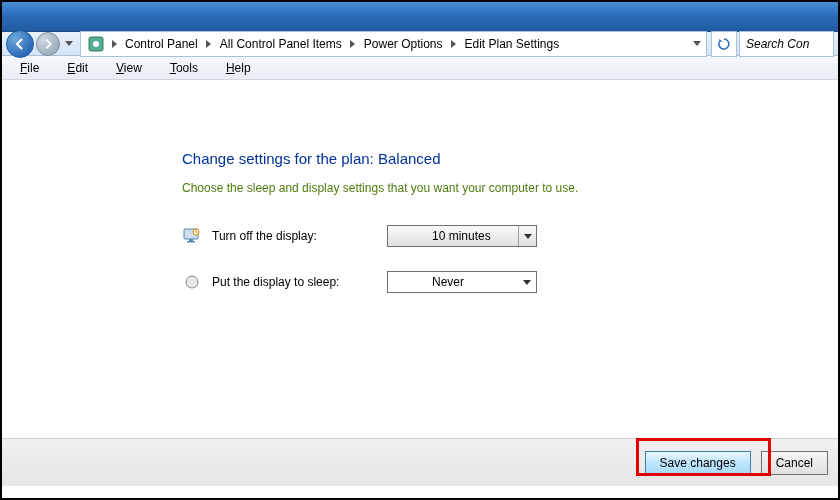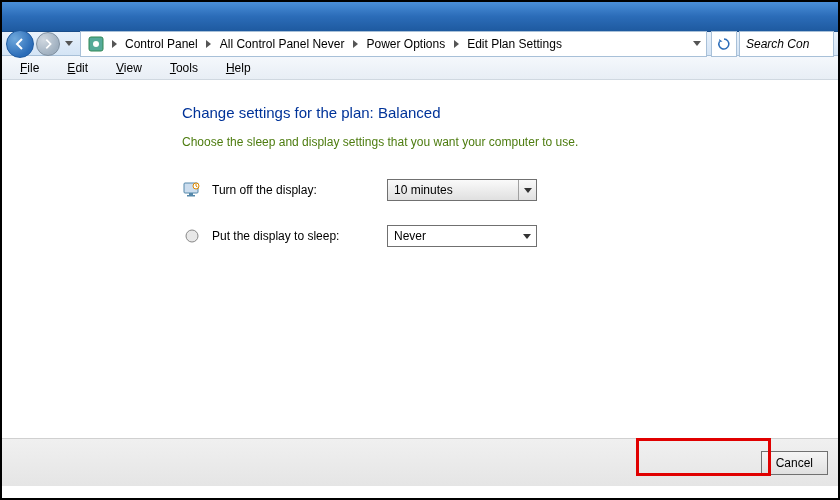--- a/index.html
+++ b/index.html
@@ -278,7 +278,7 @@
           <path d="M0 0 L5 4 L0 8 Z" fill="#555"></path>
         </svg>
     </div>
-    <div class="crumb">All Control Panel Never</div>
+    <div class="crumb">All Control Panel Items</div>
     <div class="crumb-sep">
       <svg width="5" height="8" viewBox="0 0 5 8">
           <path d="M0 0 L5 4 L0 8 Z" fill="#555"></path>

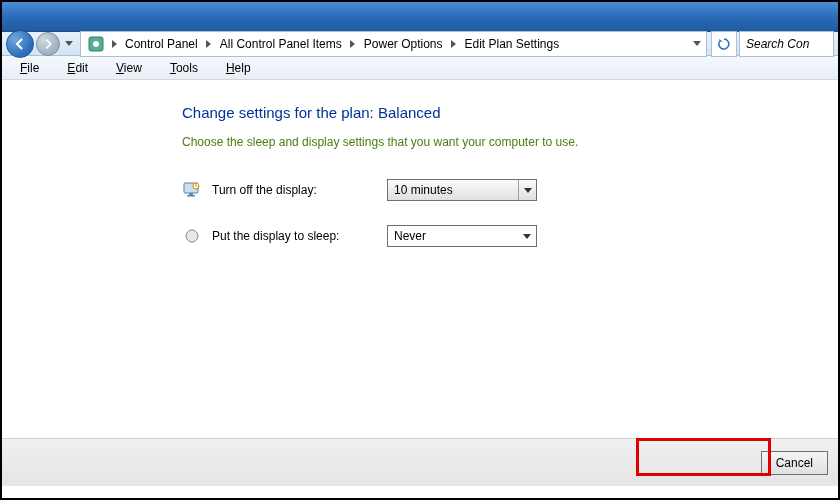--- a/index.html
+++ b/index.html
@@ -141,6 +141,7 @@
       color: #003399;
       font-size: 15px;
       margin-bottom: 14px;
+      margin-top: 46px;
     }
     .page-desc {
       color: #4d7c0f;

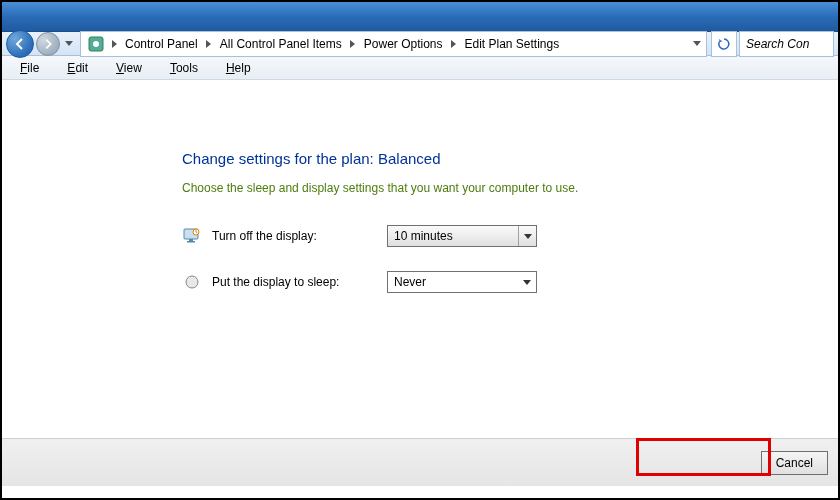--- a/index.html
+++ b/index.html
@@ -177,7 +177,8 @@
     }
     .dropdown-text {
       flex: 1;
-      padding: 0 6px;
+      padding: 0 20px;
+      margin-left: 24px;
     }
     .dropdown-btn {
       width: 18px;

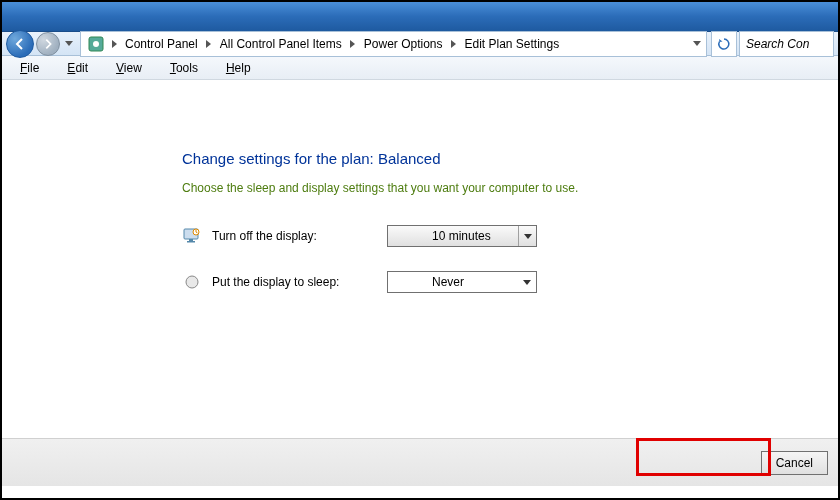--- a/index.html
+++ b/index.html
@@ -365,6 +365,7 @@
   </div>
 
   <div class="footer">
+    <div class="btn primary">Save changes</div>
     <div class="btn" style="min-width:50px;">Cancel</div>
   </div>
 

